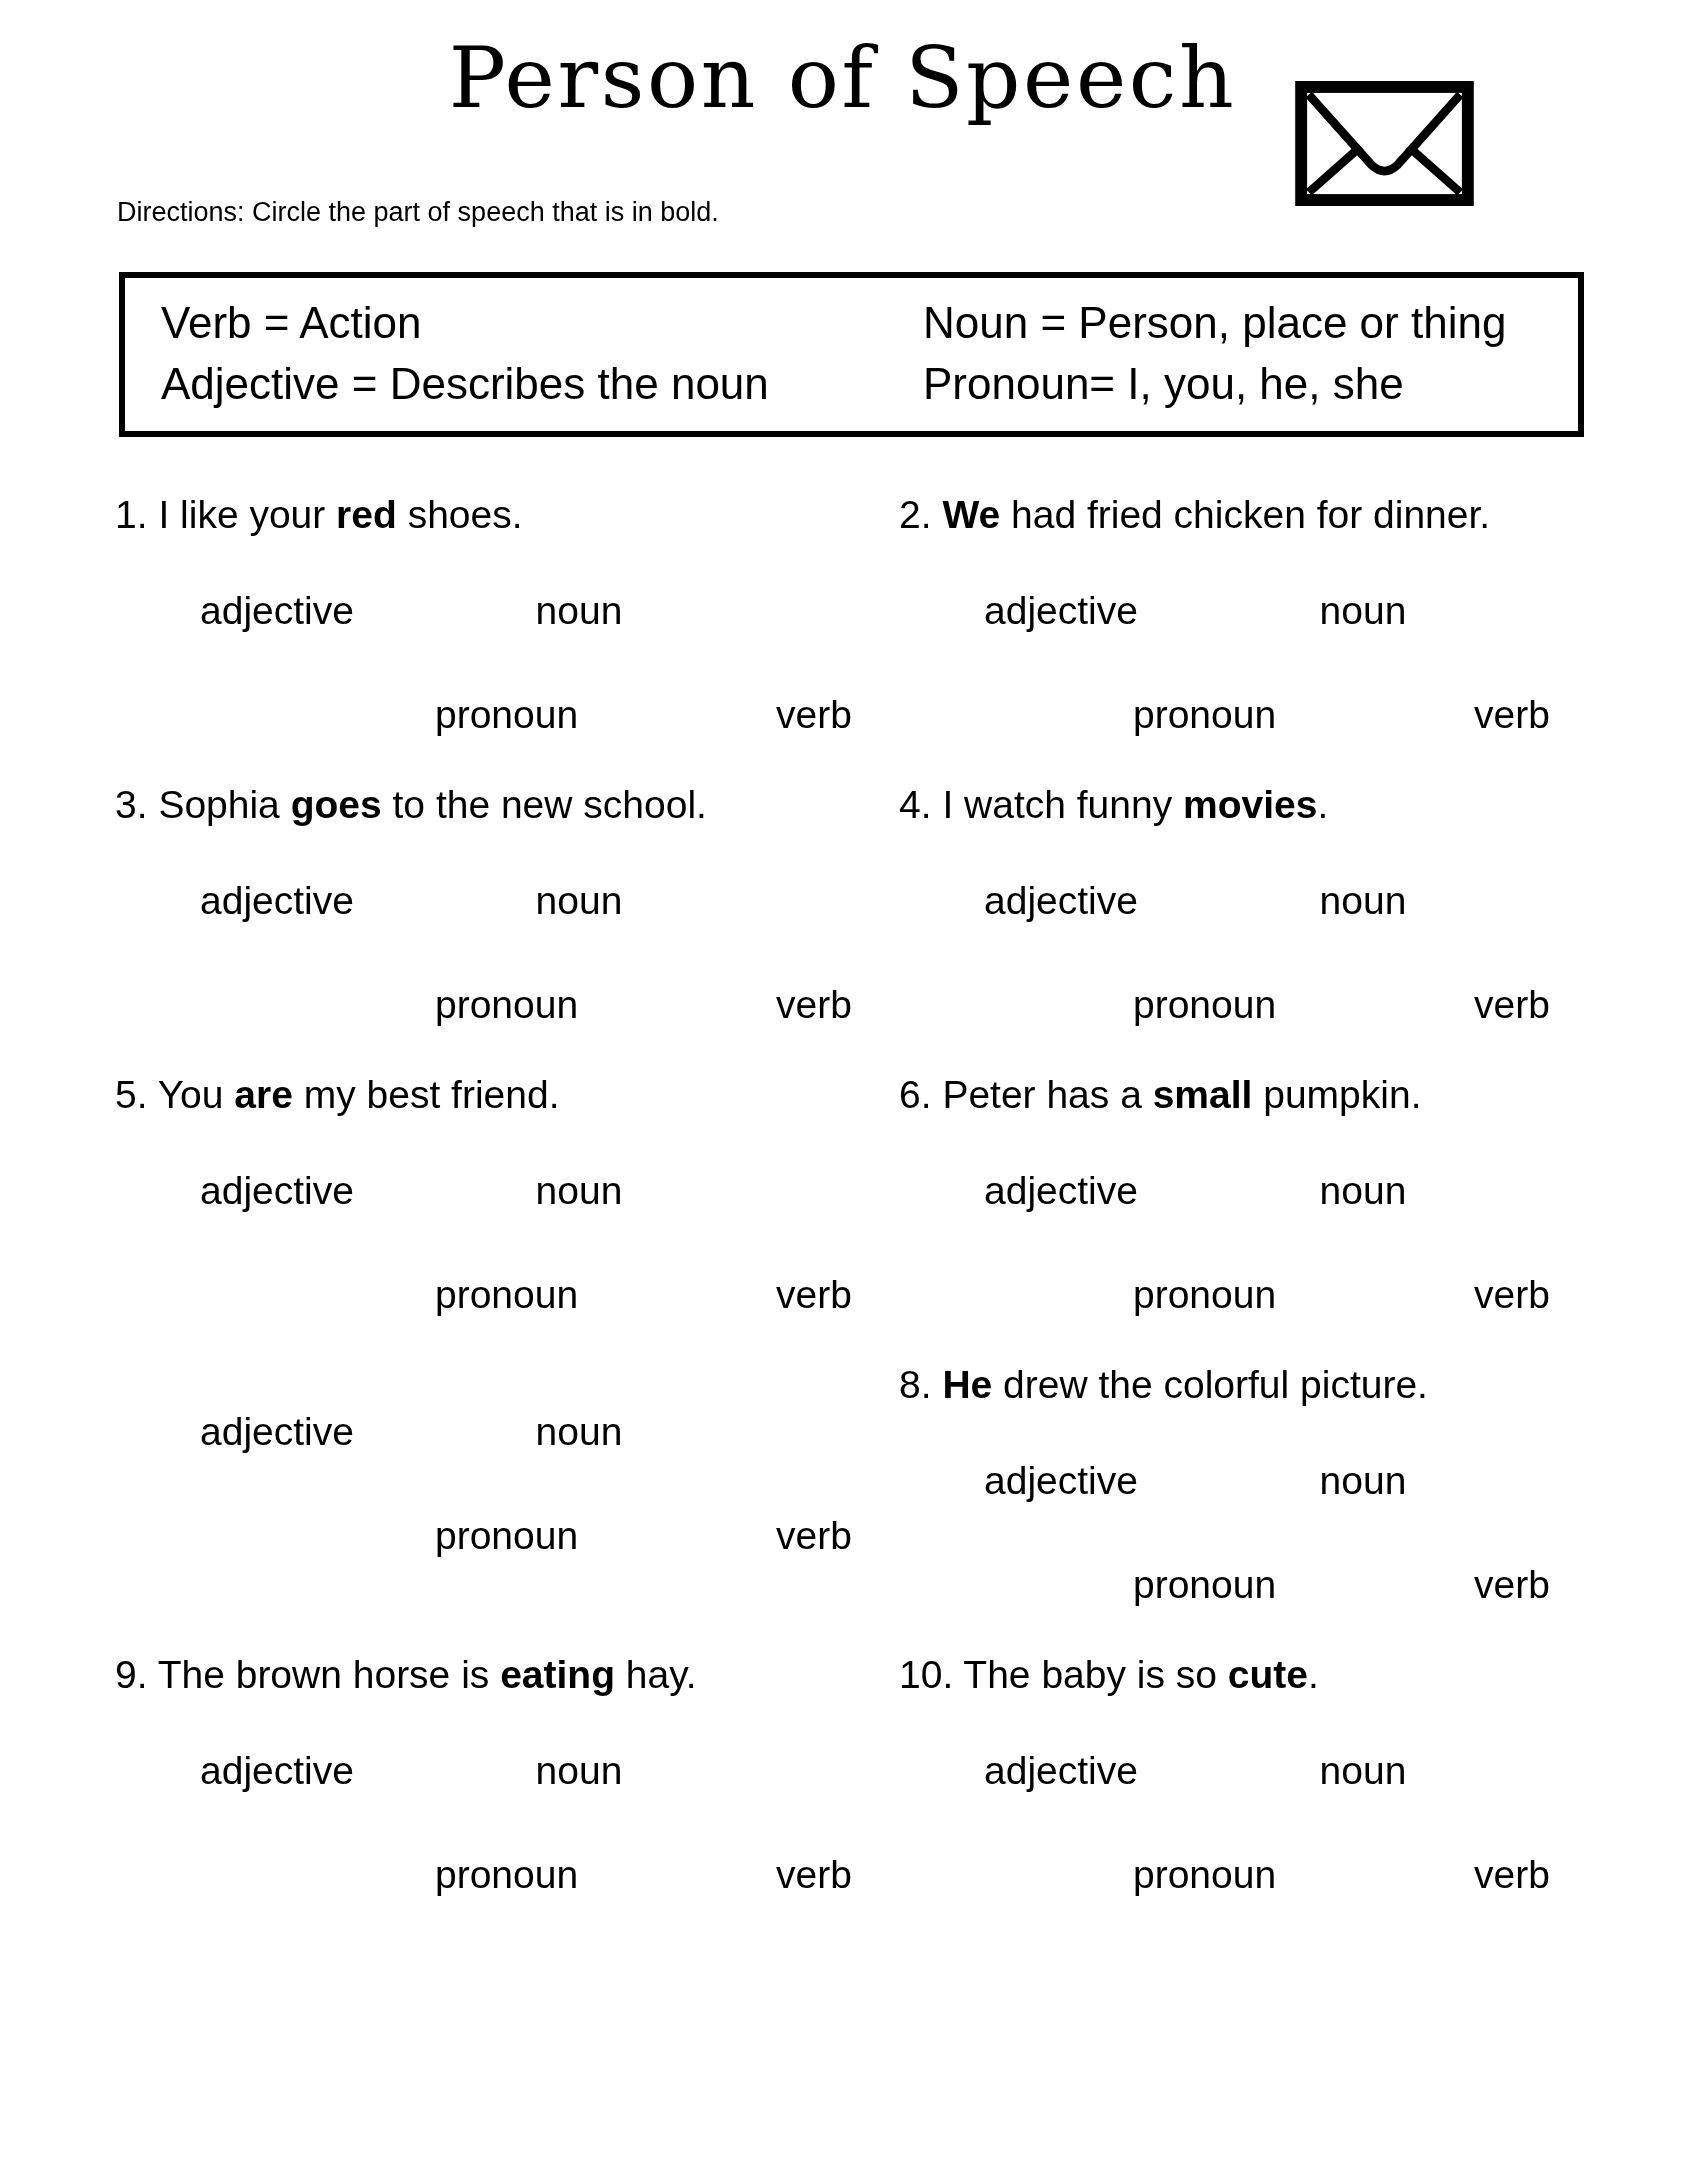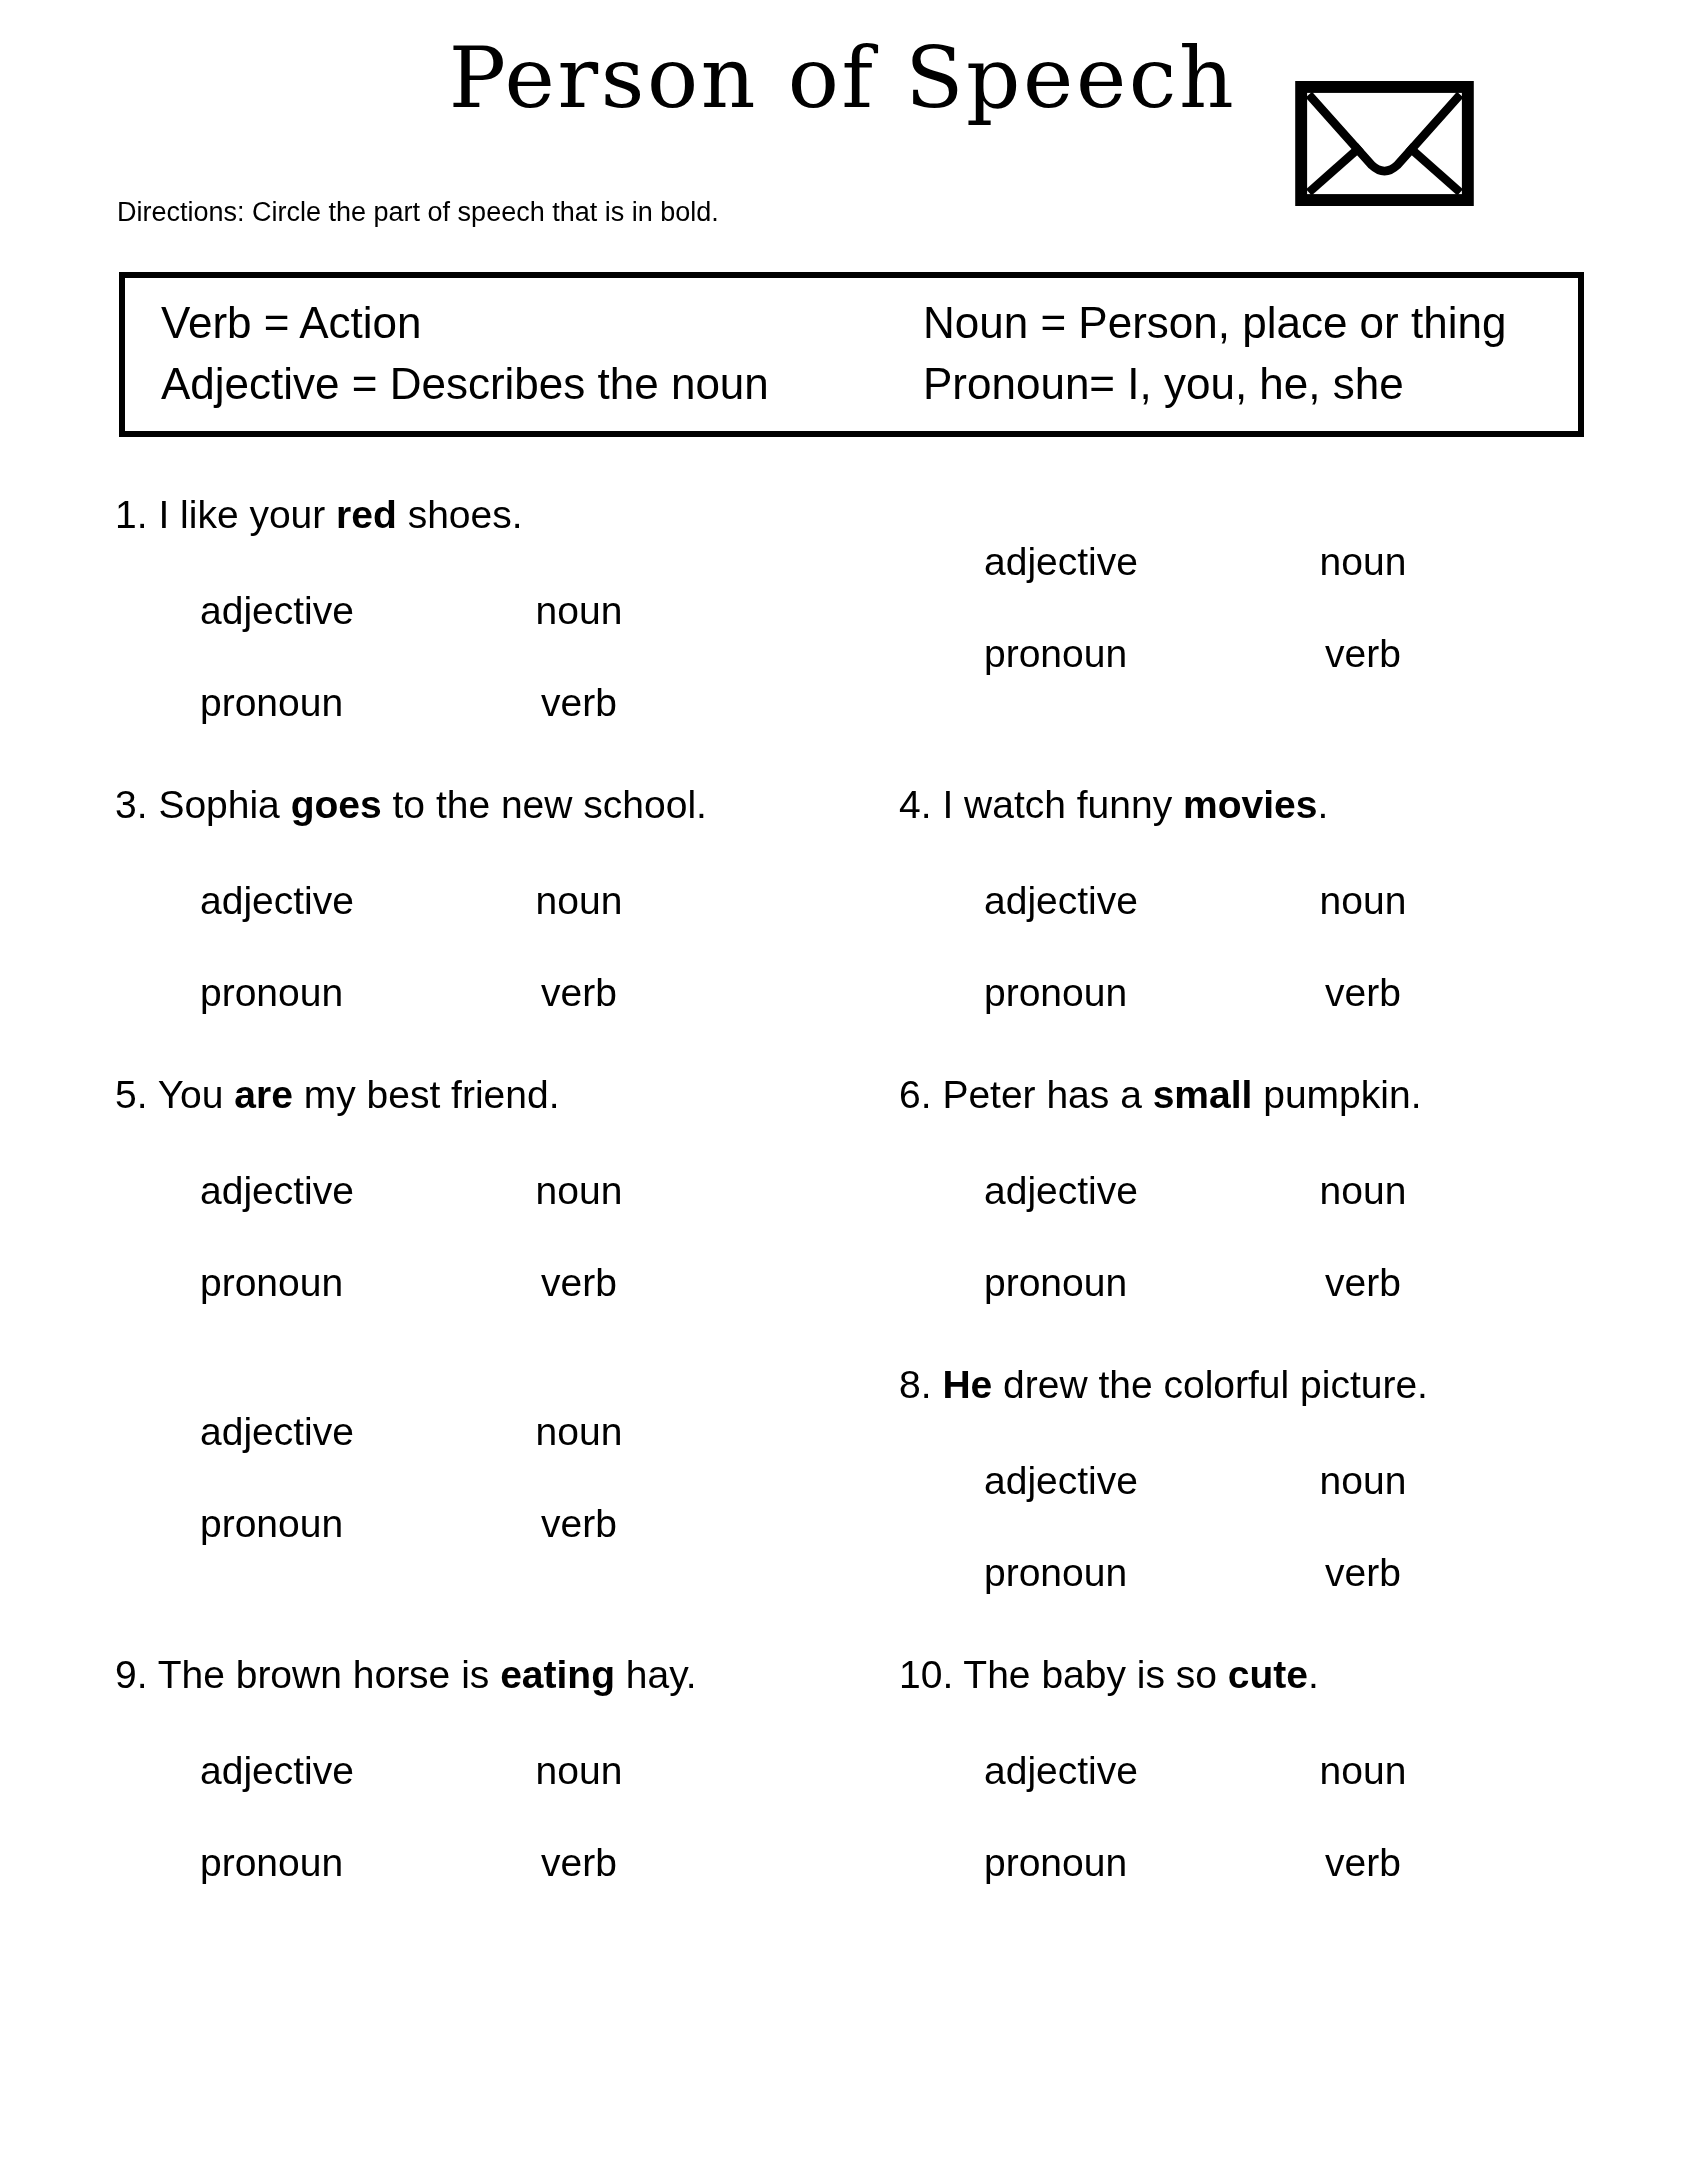--- a/index.html
+++ b/index.html
@@ -94,6 +94,7 @@
   </div>
 
   <div class="q">
+    <div class="sentence"><span>2. </span><span></span><b>We</b><span> had fried chicken for dinner.</span></div>
     <div class="opt-row first">
       <span class="opt-c1">adjective</span>
       <span class="opt-c2">noun</span>

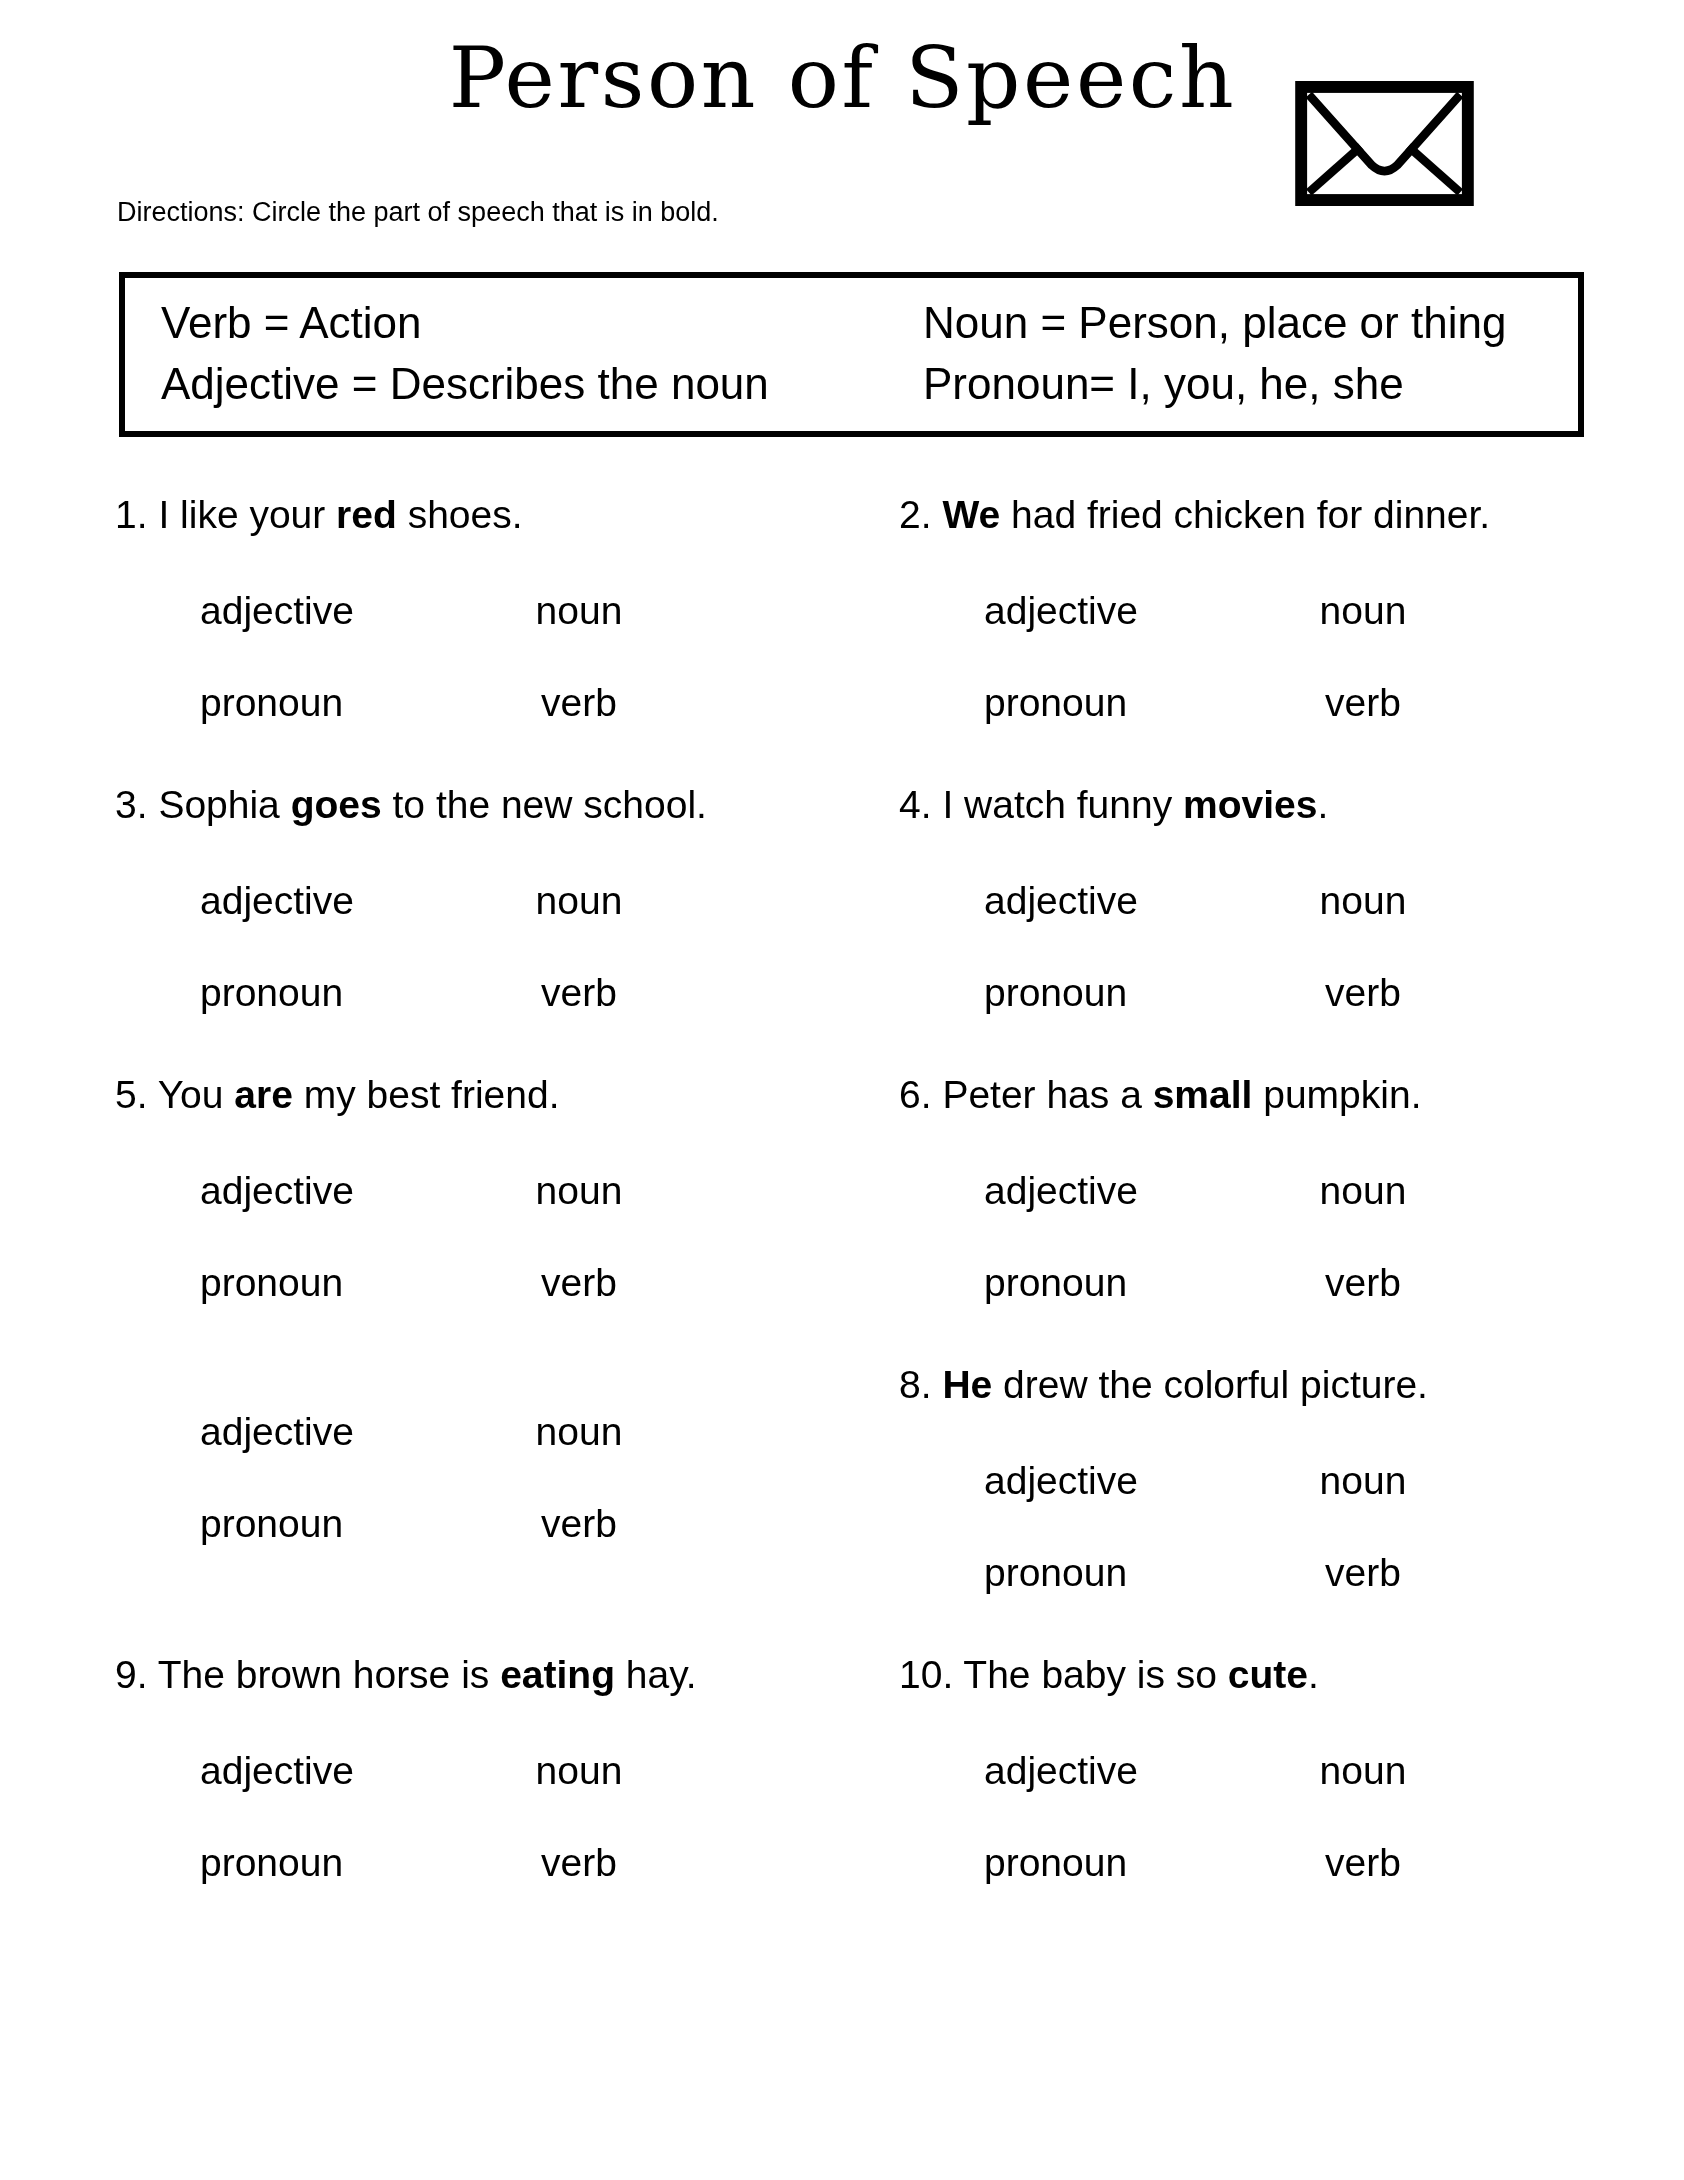--- a/index.html
+++ b/index.html
@@ -50,7 +50,7 @@
   .q .sentence b { font-weight: bold; }
   .opt-row { display: flex; margin-left: 85px; font-size: 39px; line-height: 48px; }
   .opt-row.first  { margin-top: 48px; }
-  .opt-row.second { margin-top: 44px; }
+  .opt-row.second { margin-top: 56px; justify-content: flex-end; }
   .opt-c1 { width: 294px; flex: 0 0 auto; }
   .opt-c2 { width: 170px; flex: 0 0 auto; text-align: center; }
   svg .stroke { stroke: #000000; fill: none; }

